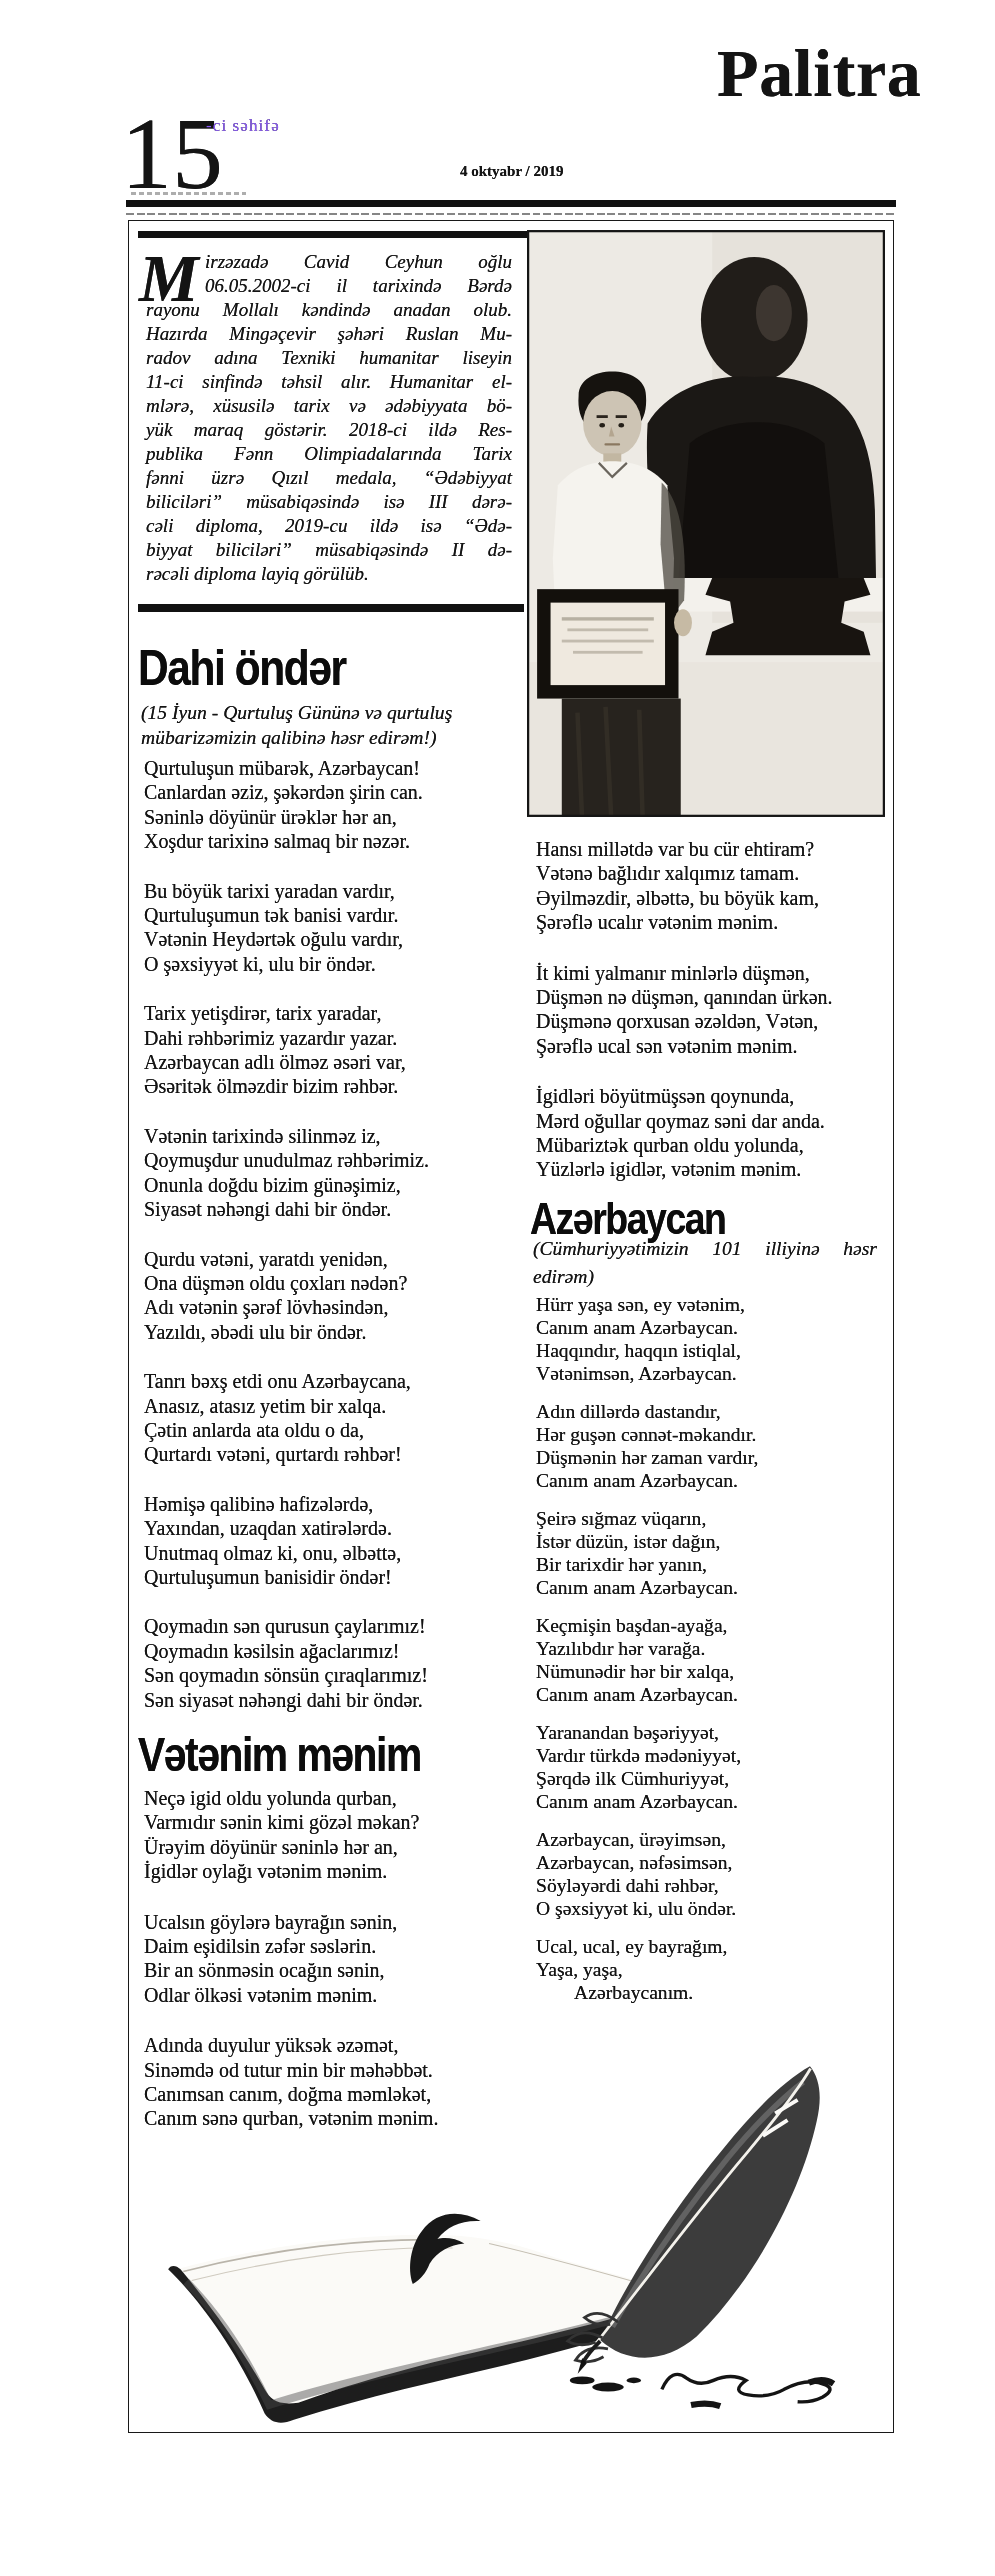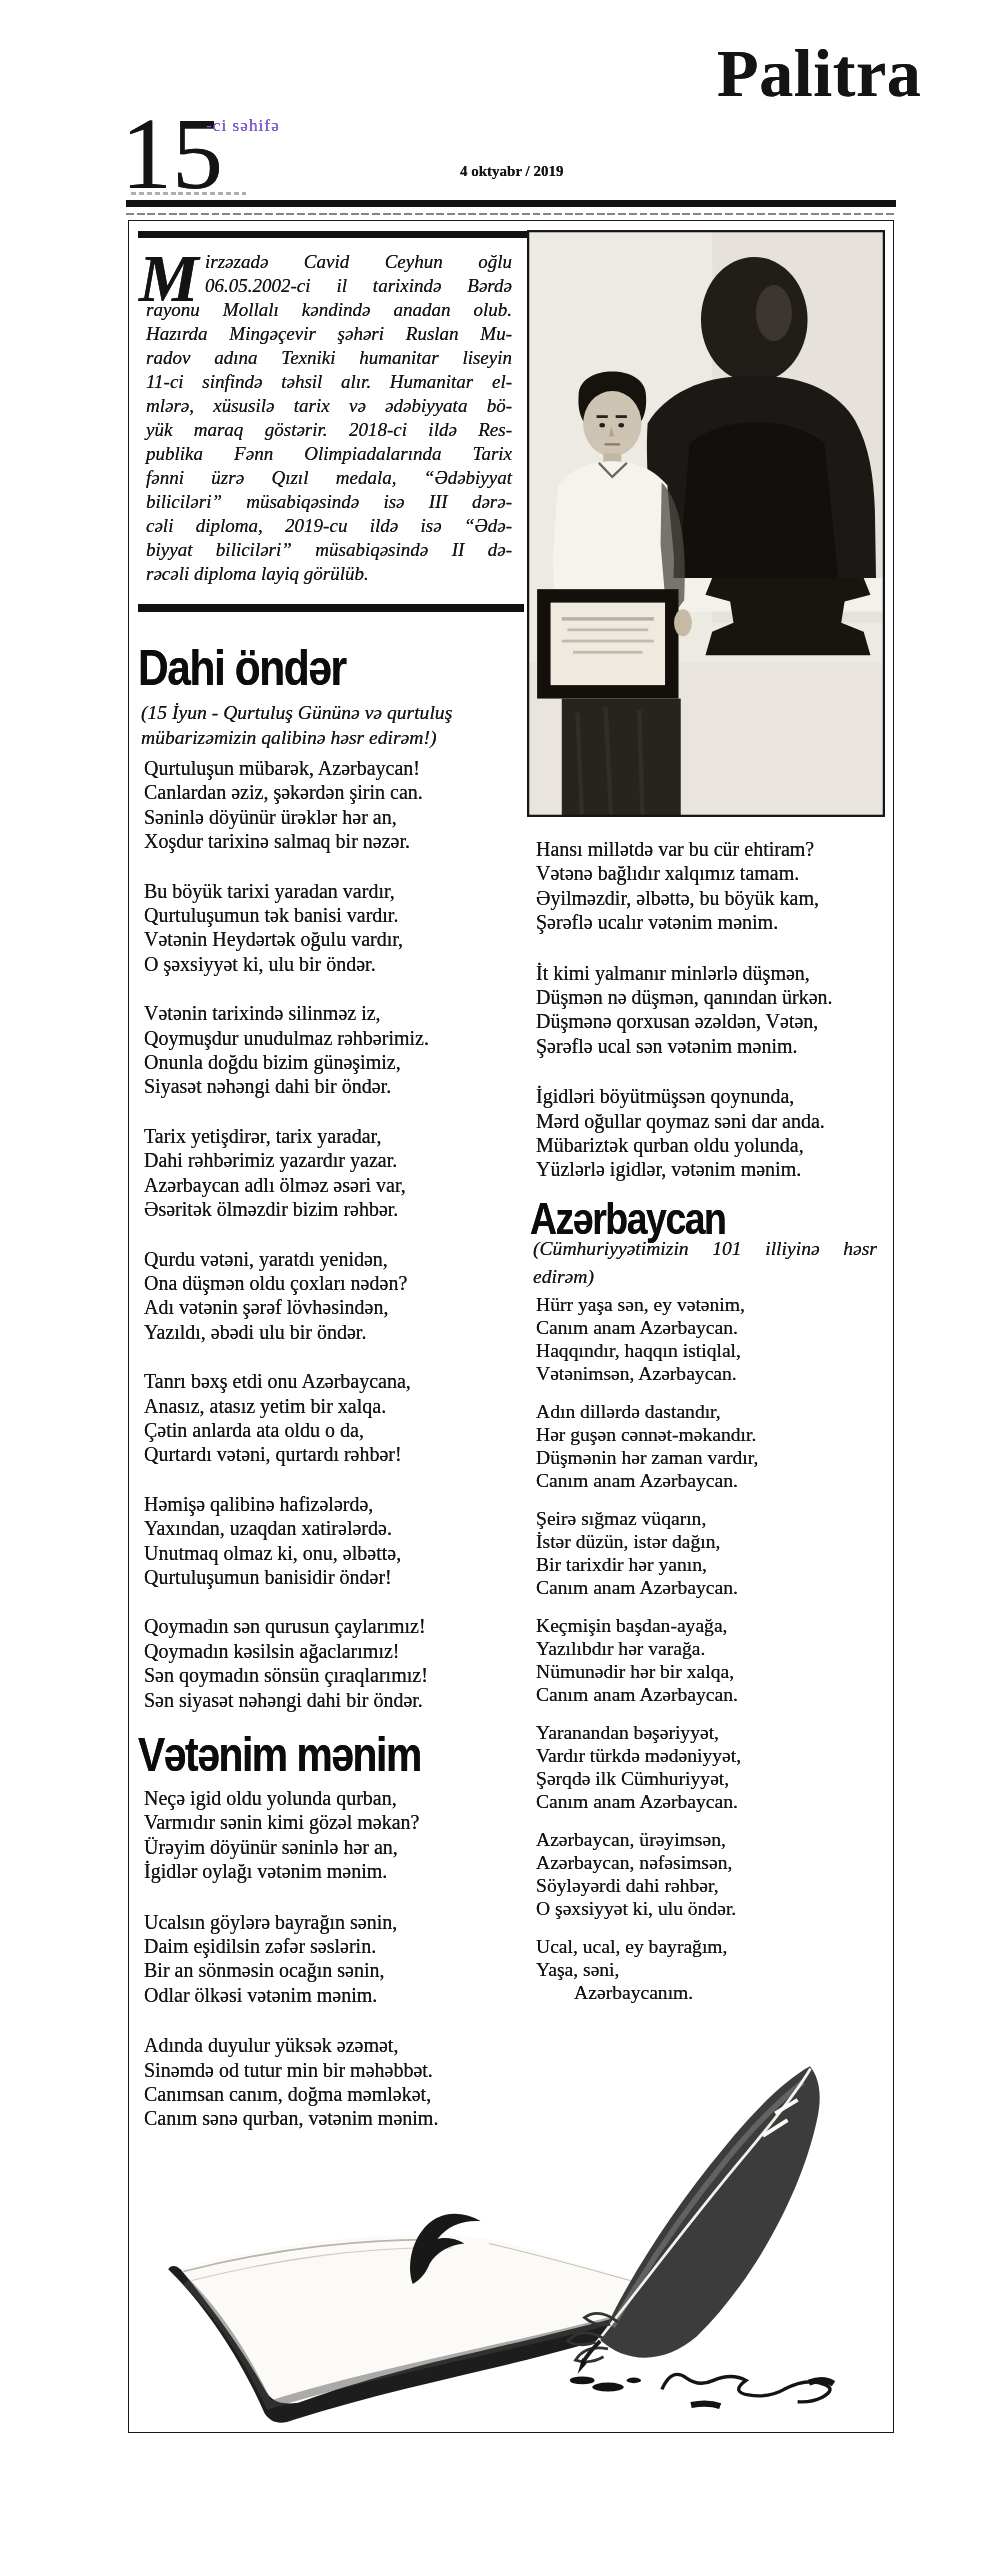--- a/index.html
+++ b/index.html
@@ -145,16 +145,16 @@
       <div class="line">O şəxsiyyət ki, ulu bir öndər.</div>
     </div>
     <div class="stanza">
+      <div class="line">Tarix yetişdirər, tarix yaradar,</div>
+      <div class="line">Dahi rəhbərimiz yazardır yazar.</div>
+      <div class="line">Azərbaycan adlı ölməz əsəri var,</div>
+      <div class="line">Əsəritək ölməzdir bizim rəhbər.</div>
+    </div>
+    <div class="stanza">
       <div class="line">Vətənin tarixində silinməz iz,</div>
       <div class="line">Qoymuşdur unudulmaz rəhbərimiz.</div>
       <div class="line">Onunla doğdu bizim günəşimiz,</div>
       <div class="line">Siyasət nəhəngi dahi bir öndər.</div>
-    </div>
-    <div class="stanza">
-      <div class="line">Tarix yetişdirər, tarix yaradar,</div>
-      <div class="line">Dahi rəhbərimiz yazardır yazar.</div>
-      <div class="line">Azərbaycan adlı ölməz əsəri var,</div>
-      <div class="line">Əsəritək ölməzdir bizim rəhbər.</div>
     </div>
     <div class="stanza">
       <div class="line">Qurdu vətəni, yaratdı yenidən,</div>

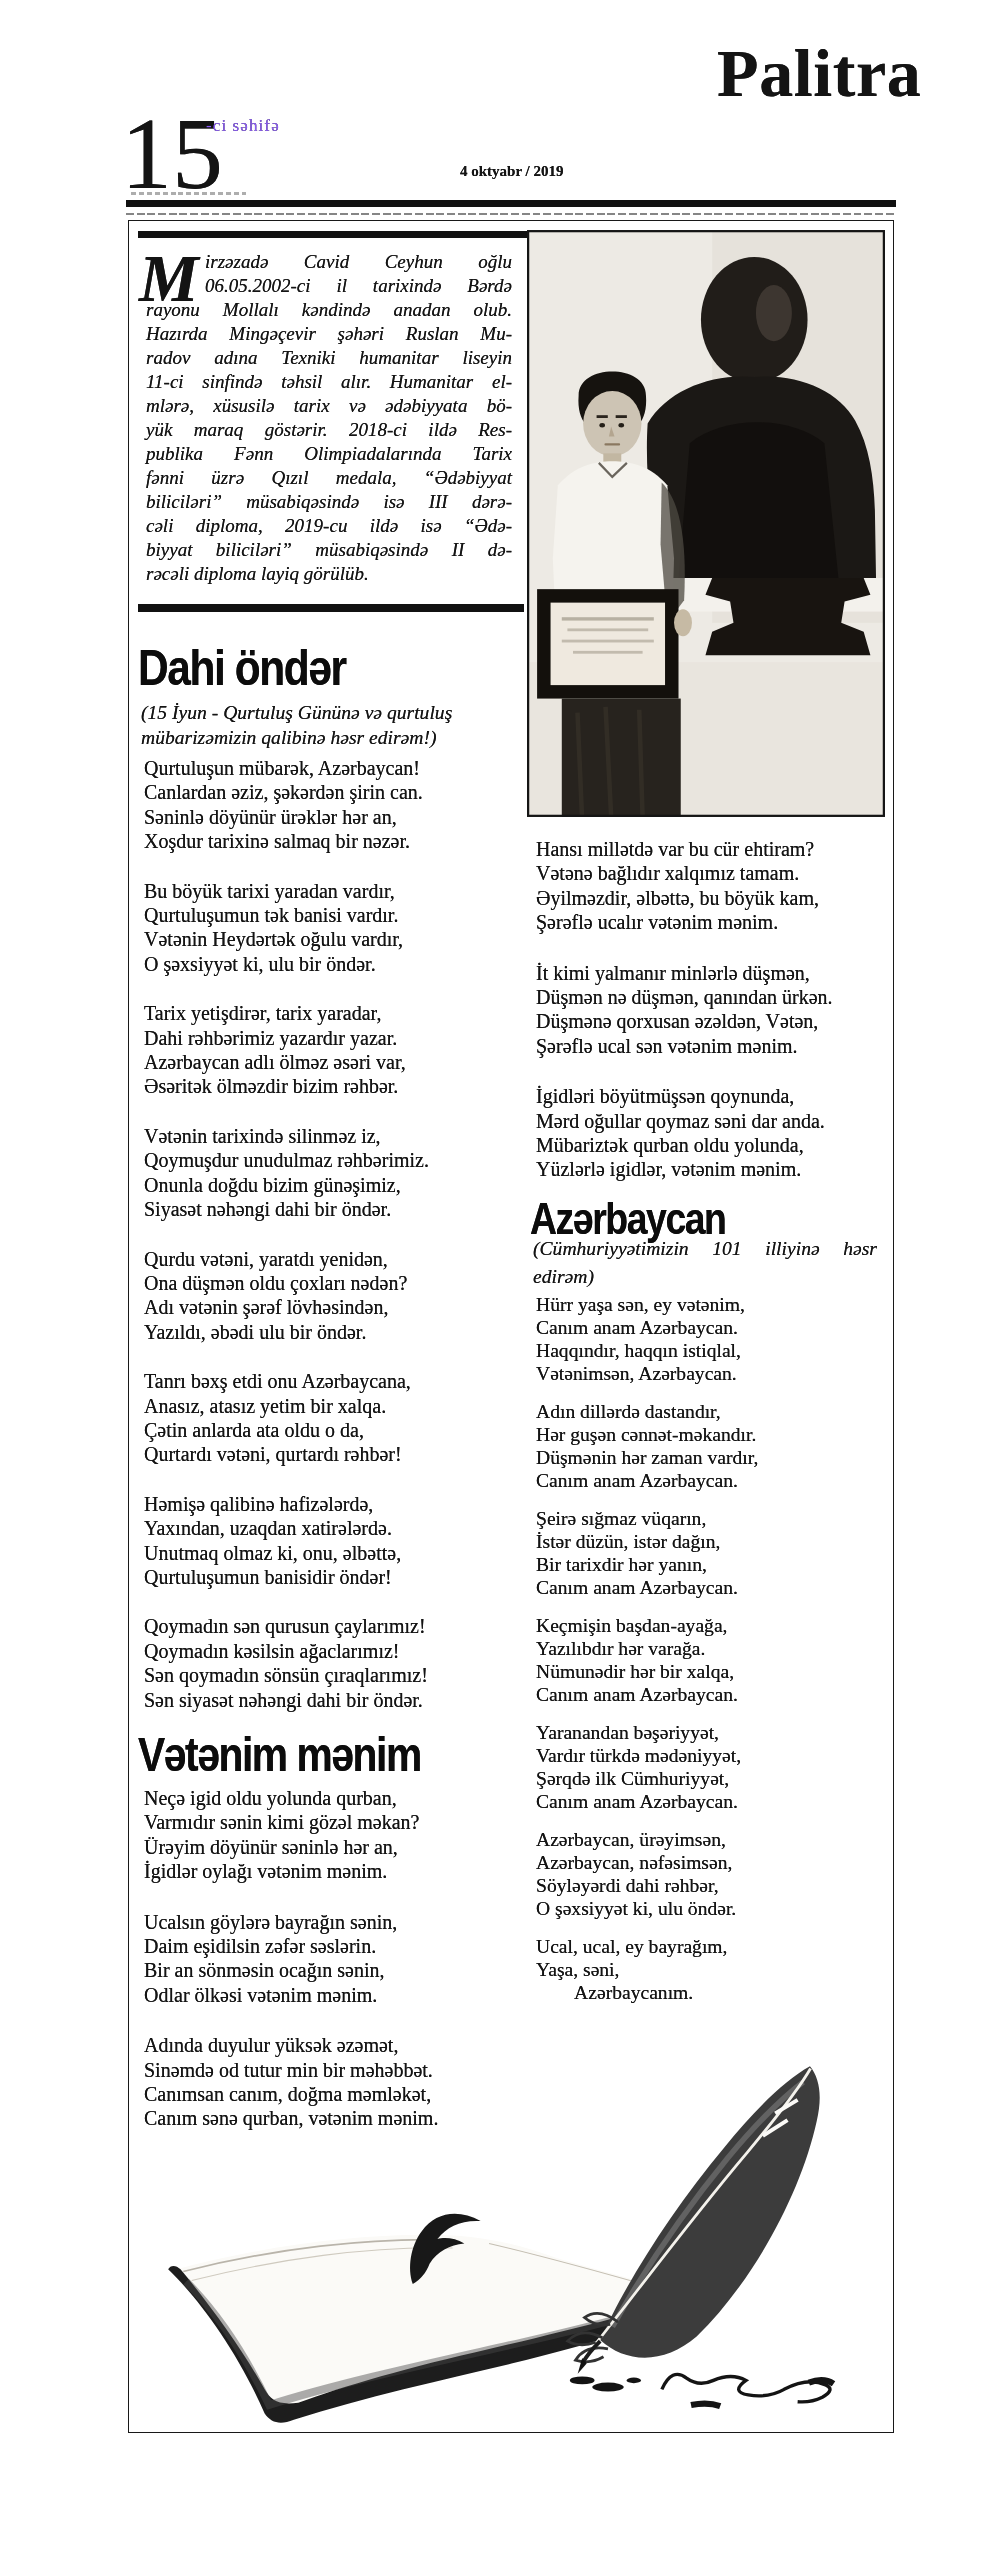--- a/index.html
+++ b/index.html
@@ -268,7 +268,7 @@
     </div>
     <div class="stanza">
       <div class="line">Ucal, ucal, ey bayrağım,</div>
-      <div class="line">Yaşa, səni,</div>
+      <div class="line">Yaşa, yaşa,</div>
       <div class="line">        Azərbaycanım.</div>
     </div>
   </div>

